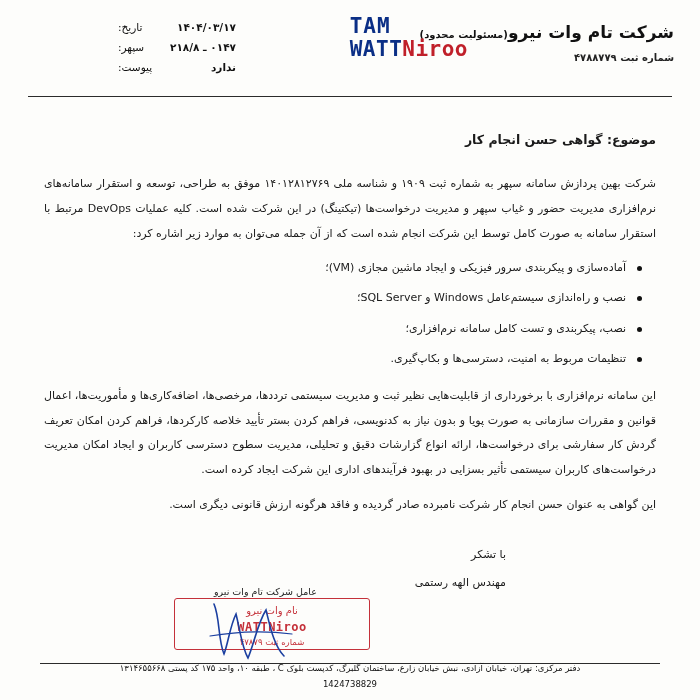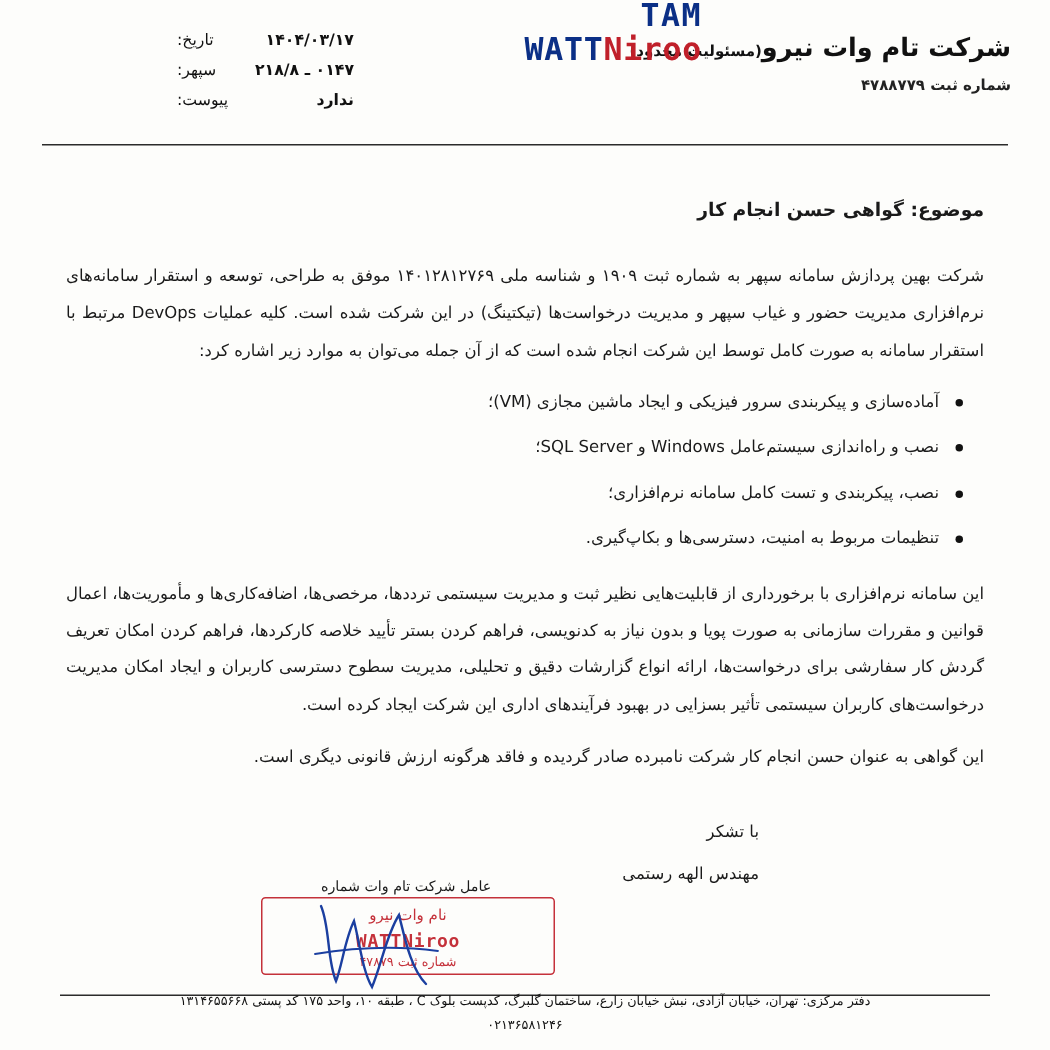--- a/index.html
+++ b/index.html
@@ -51,9 +51,9 @@
   
   .logo {
     position: absolute;
-    top: 0;
+    top: 16px;
     right: 232px;
-    text-align: right;
+    text-align: left;
     direction: ltr;
     line-height: 1;
   }

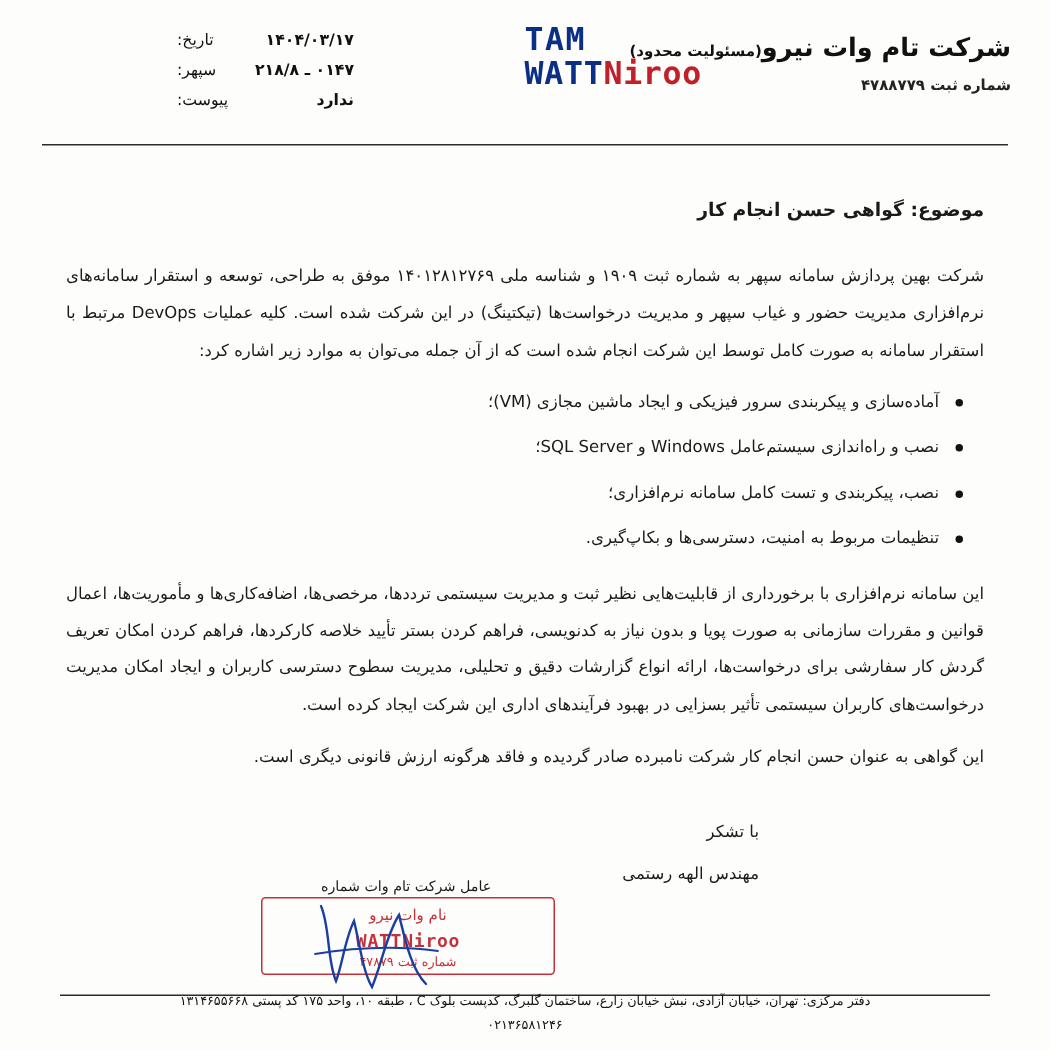--- a/index.html
+++ b/index.html
@@ -272,7 +272,7 @@
     </div>
   </div>
 
-  <div class="sig-role">عامل شرکت تام وات شماره</div>
+  <div class="sig-role">عامل شرکت تام وات نیرو</div>
 
   <div class="stamp">
     <div class="s1">نام وات نیرو</div>

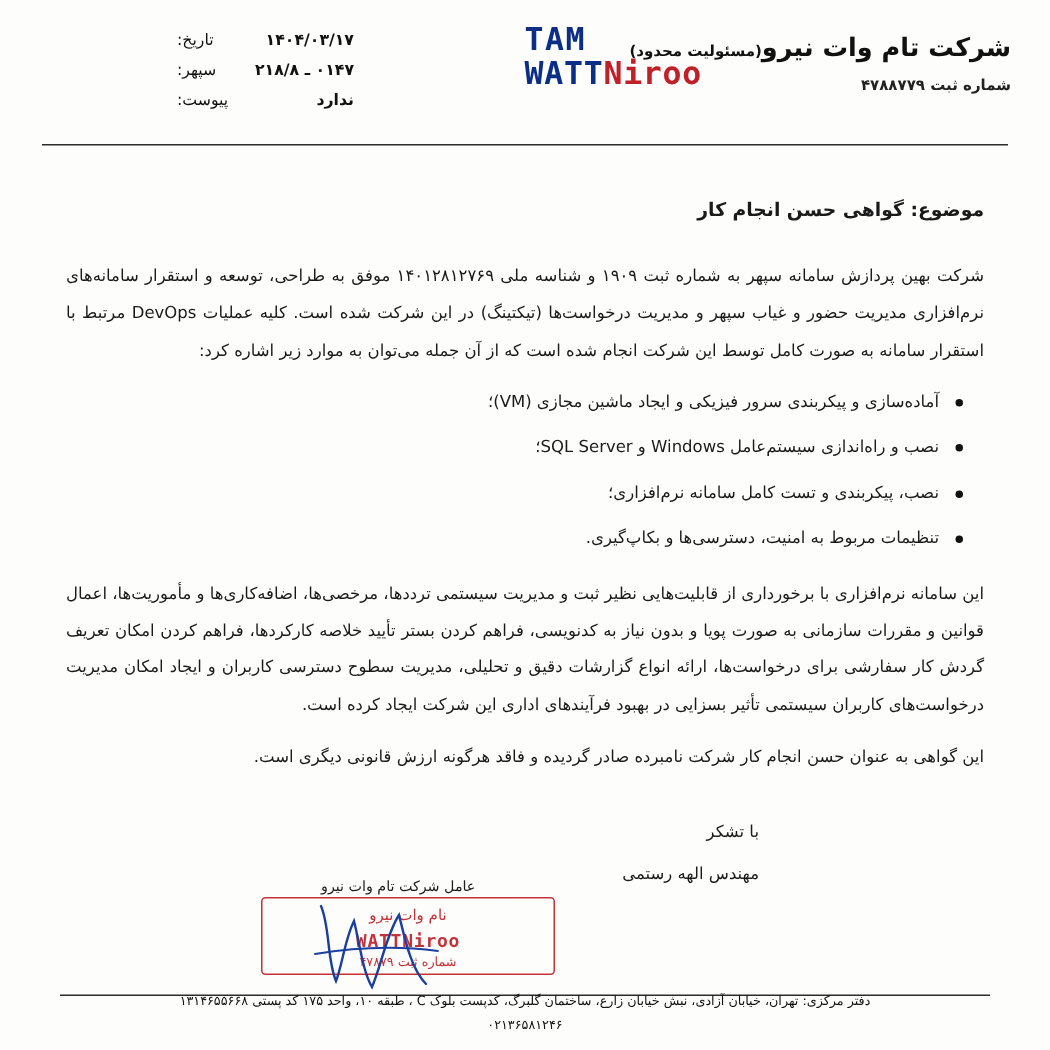--- a/index.html
+++ b/index.html
@@ -288,7 +288,7 @@
   <div class="footer-rule"></div>
   <div class="footer">
     <div>دفتر مرکزی: تهران، خیابان آزادی، نبش خیابان زارع، ساختمان گلبرگ، کدپست بلوک C ، طبقه ۱۰، واحد ۱۷۵ کد پستی ۱۳۱۴۶۵۵۶۶۸</div>
-    <div>۰۲۱۳۶۵۸۱۲۴۶</div>
+    <div>1424738829</div>
   </div>
 
 </div>

